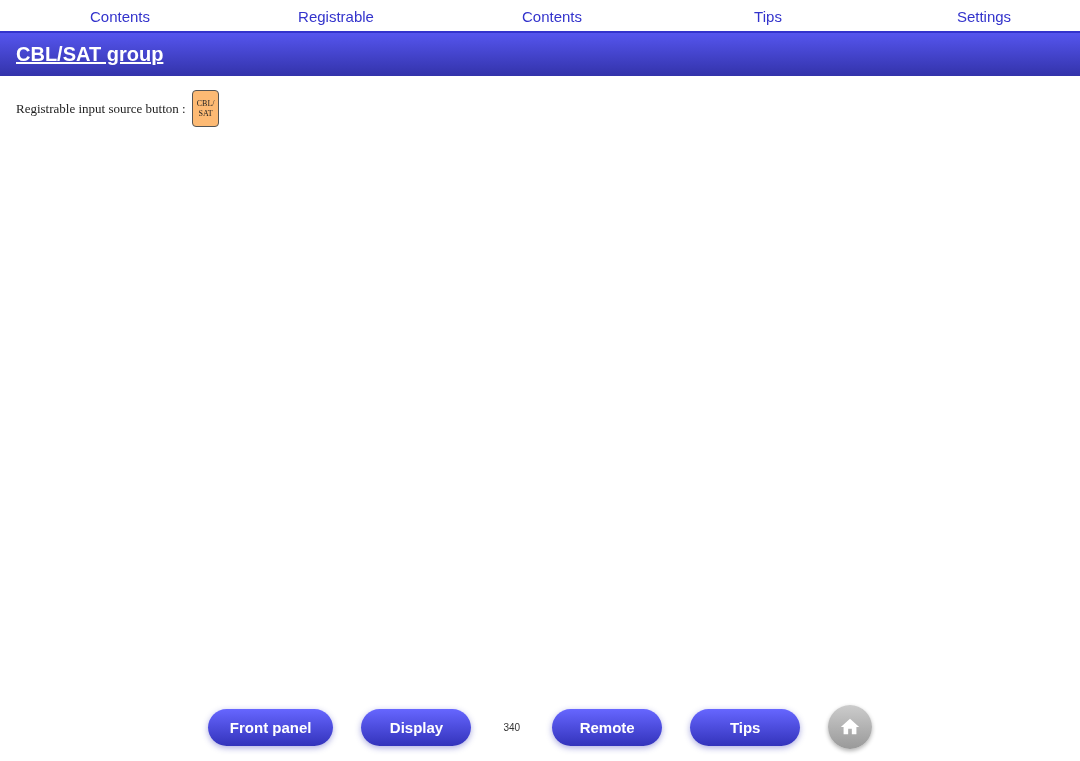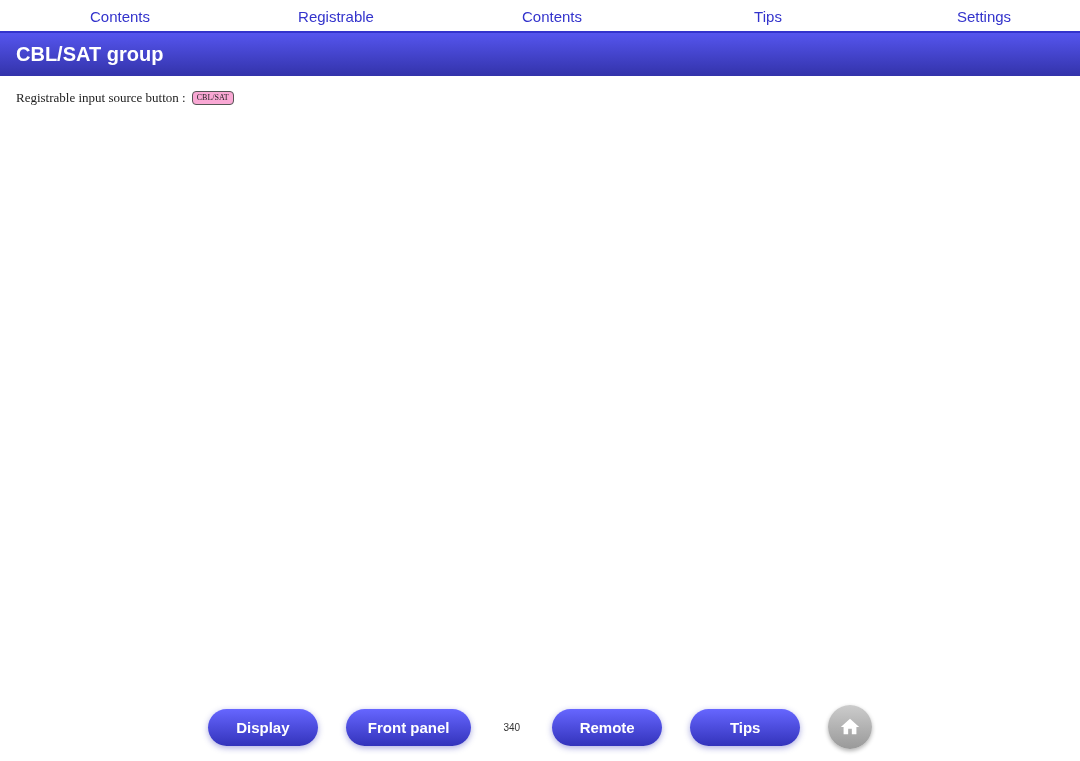--- a/index.html
+++ b/index.html
@@ -50,6 +50,7 @@
       color: #ffffff;
       font-size: 20px;
       font-weight: bold;
+      text-decoration: underline;
     }
 
     

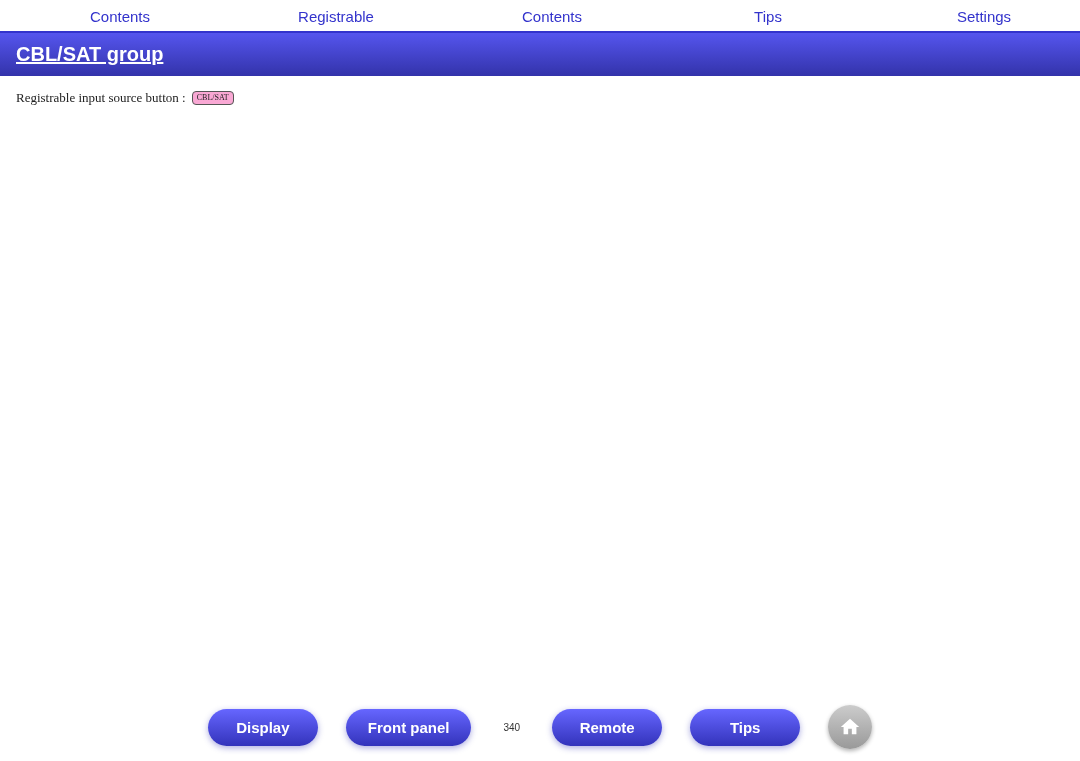--- a/index.html
+++ b/index.html
@@ -75,13 +75,14 @@
       justify-content: center;
       border: 1px solid #555555;
       border-radius: 4px;
-      padding: 1px 4px;
+      padding: 8px 4px;
       font-size: 9px;
       line-height: 1.2;
       color: #222222;
-      background: #f9a8d4;
+      background: #fdba74;
       text-align: center;
       white-space: nowrap;
+      flex-direction: column;
     }
 
     .cbl-sat-button span {

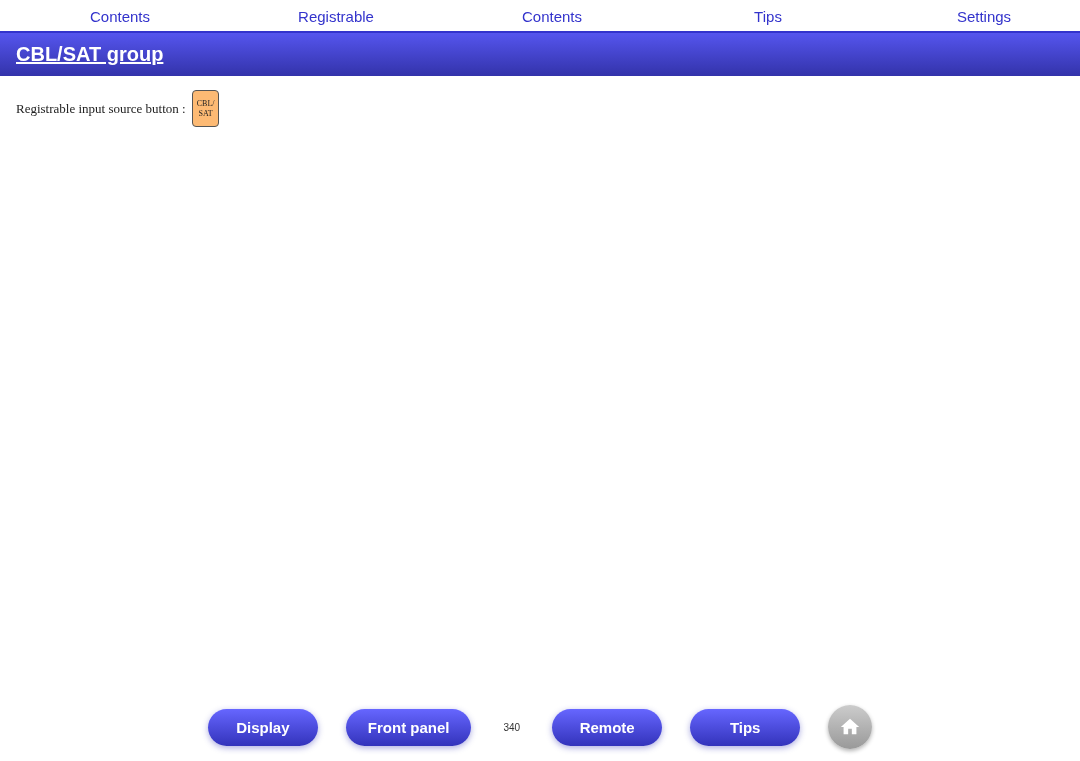--- a/index.html
+++ b/index.html
@@ -178,8 +178,8 @@
 
 <div class="bottom-nav">
   <div class="bottom-nav-inner">
+    <button class="nav-btn">Front panel</button>
     <button class="nav-btn">Display</button>
-    <button class="nav-btn">Front panel</button>
     <span class="page-number">340</span>
     <button class="nav-btn">Remote</button>
     <button class="nav-btn">Tips</button>

